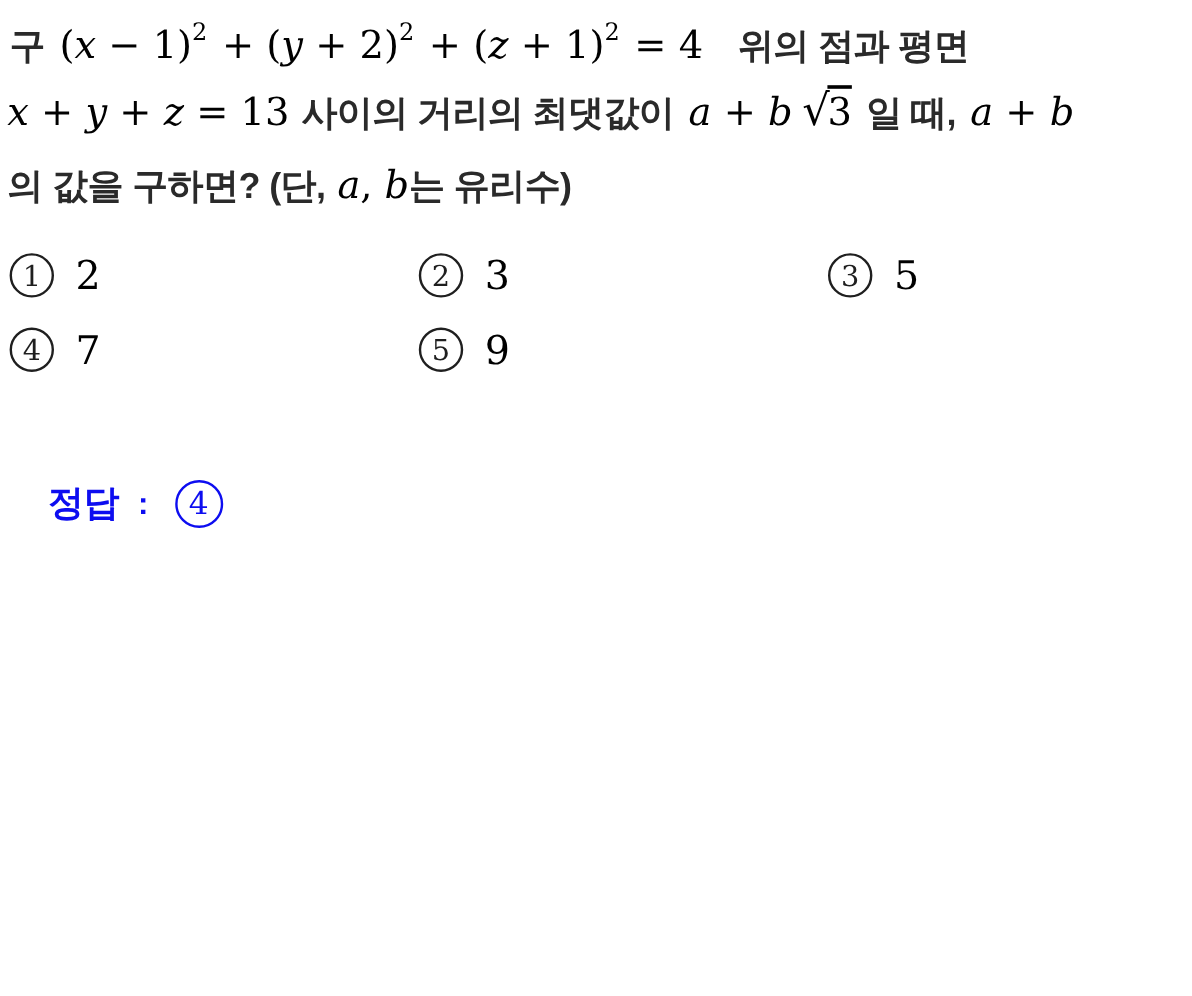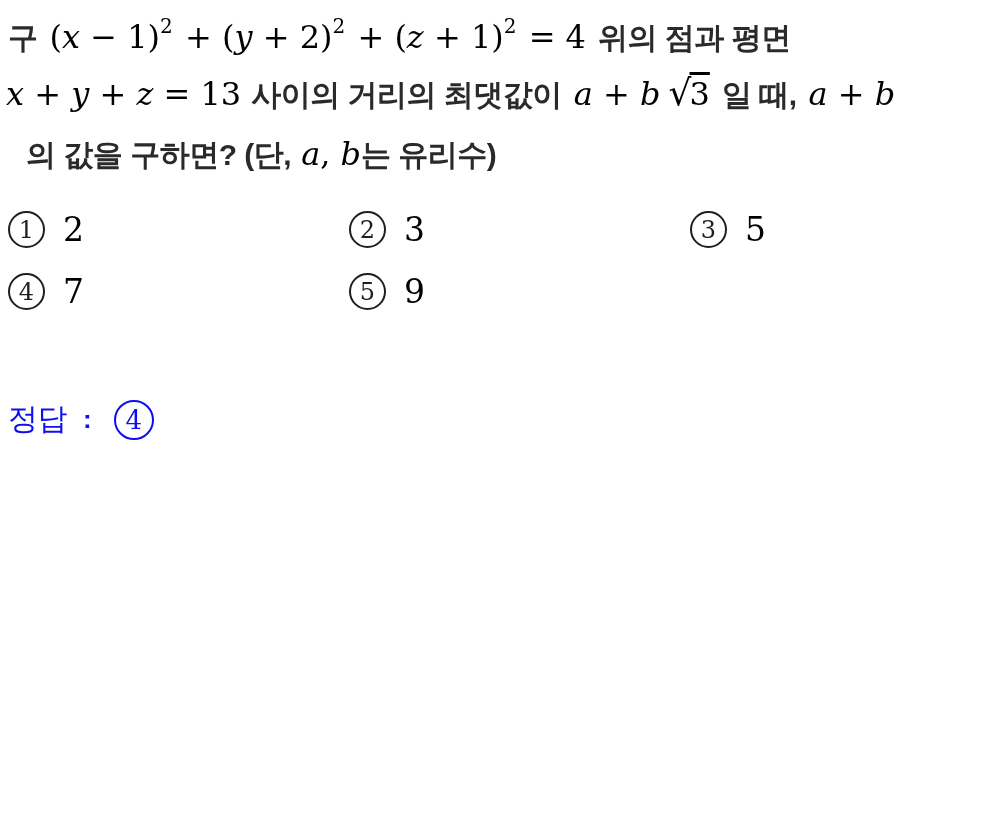--- a/index.html
+++ b/index.html
@@ -32,7 +32,7 @@
     font-size: 20px; color: #000;
     vertical-align: 15px; margin-right: 2px;
   }
-  .gapL  { margin-left: 12px; }
+  .gapL  { margin-left: 29px; }
   .gapL2 { margin-left: 10px; }
   .gapR  { margin-right: 12px; }
 

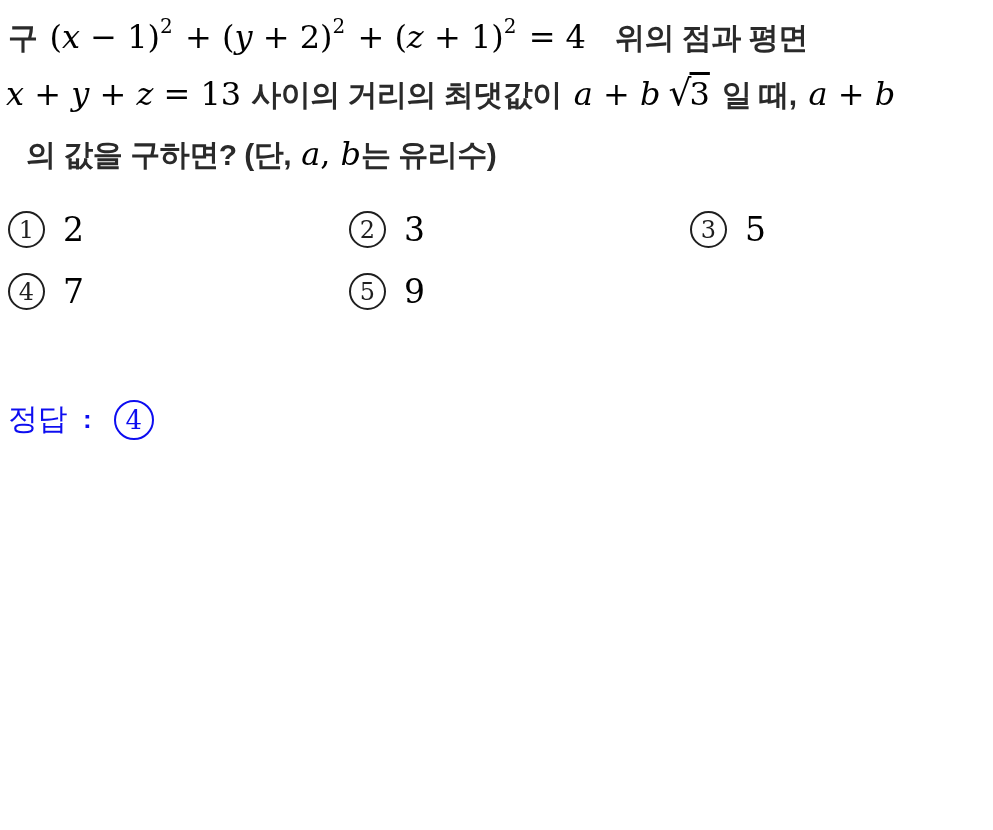--- a/index.html
+++ b/index.html
@@ -12,7 +12,7 @@
   .line { position: absolute; white-space: nowrap; line-height: 52px; }
   .l1 { top: 0px;   left: 8px; }
   .l2 { top: 67px;  left: 6px; }
-  .l3 { top: 128px; left: 6px; margin-left: 20px; }
+  .l3 { top: 128px; left: 6px; }
 
   
   .k {

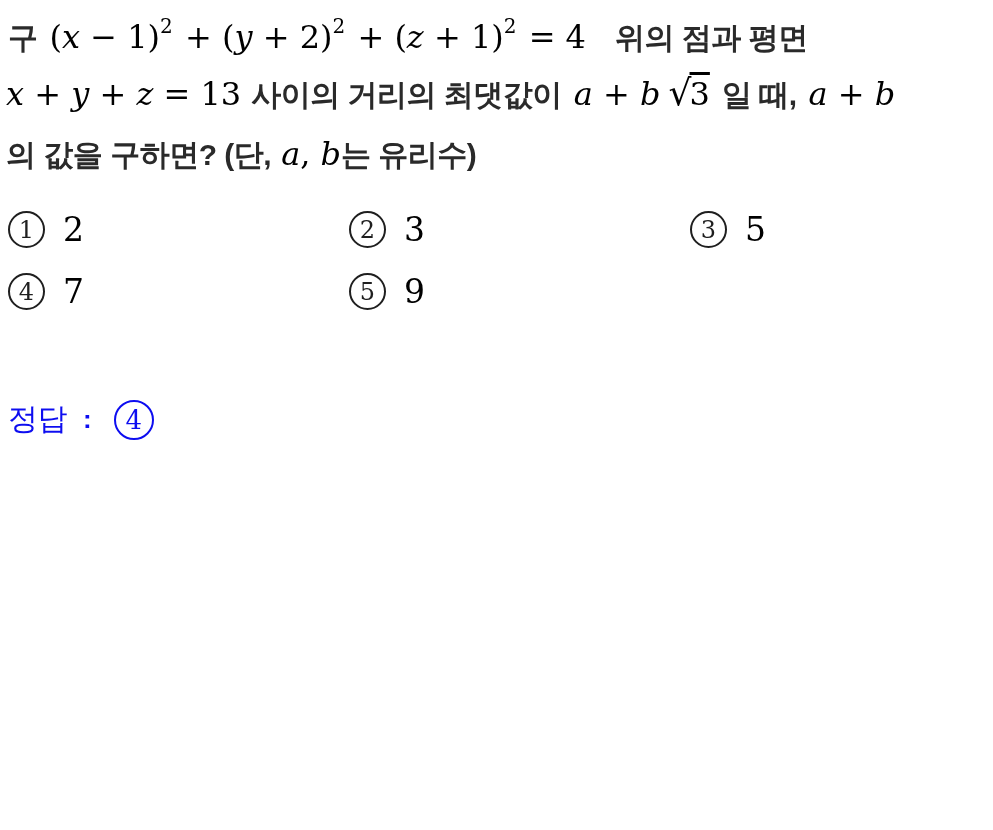--- a/index.html
+++ b/index.html
@@ -64,7 +64,7 @@
 
   
   .answer { position: absolute; top: 399px; left: 8px; display: flex; align-items: center; color: #0d0df0; }
-  .answer-label { font-family: "Liberation Sans", sans-serif; font-weight: 400; font-size: 30px; letter-spacing: -0.5px; }
+  .answer-label { font-family: "Liberation Sans", sans-serif; font-weight: 700; font-size: 30px; letter-spacing: -0.5px; margin-left: 32px; }
   .answer-colon { font-family: "Liberation Sans", sans-serif; font-weight: 700; font-size: 26px; margin-left: 16px; }
   .answer-marker {
     width: 40px; height: 40px; box-sizing: border-box;

